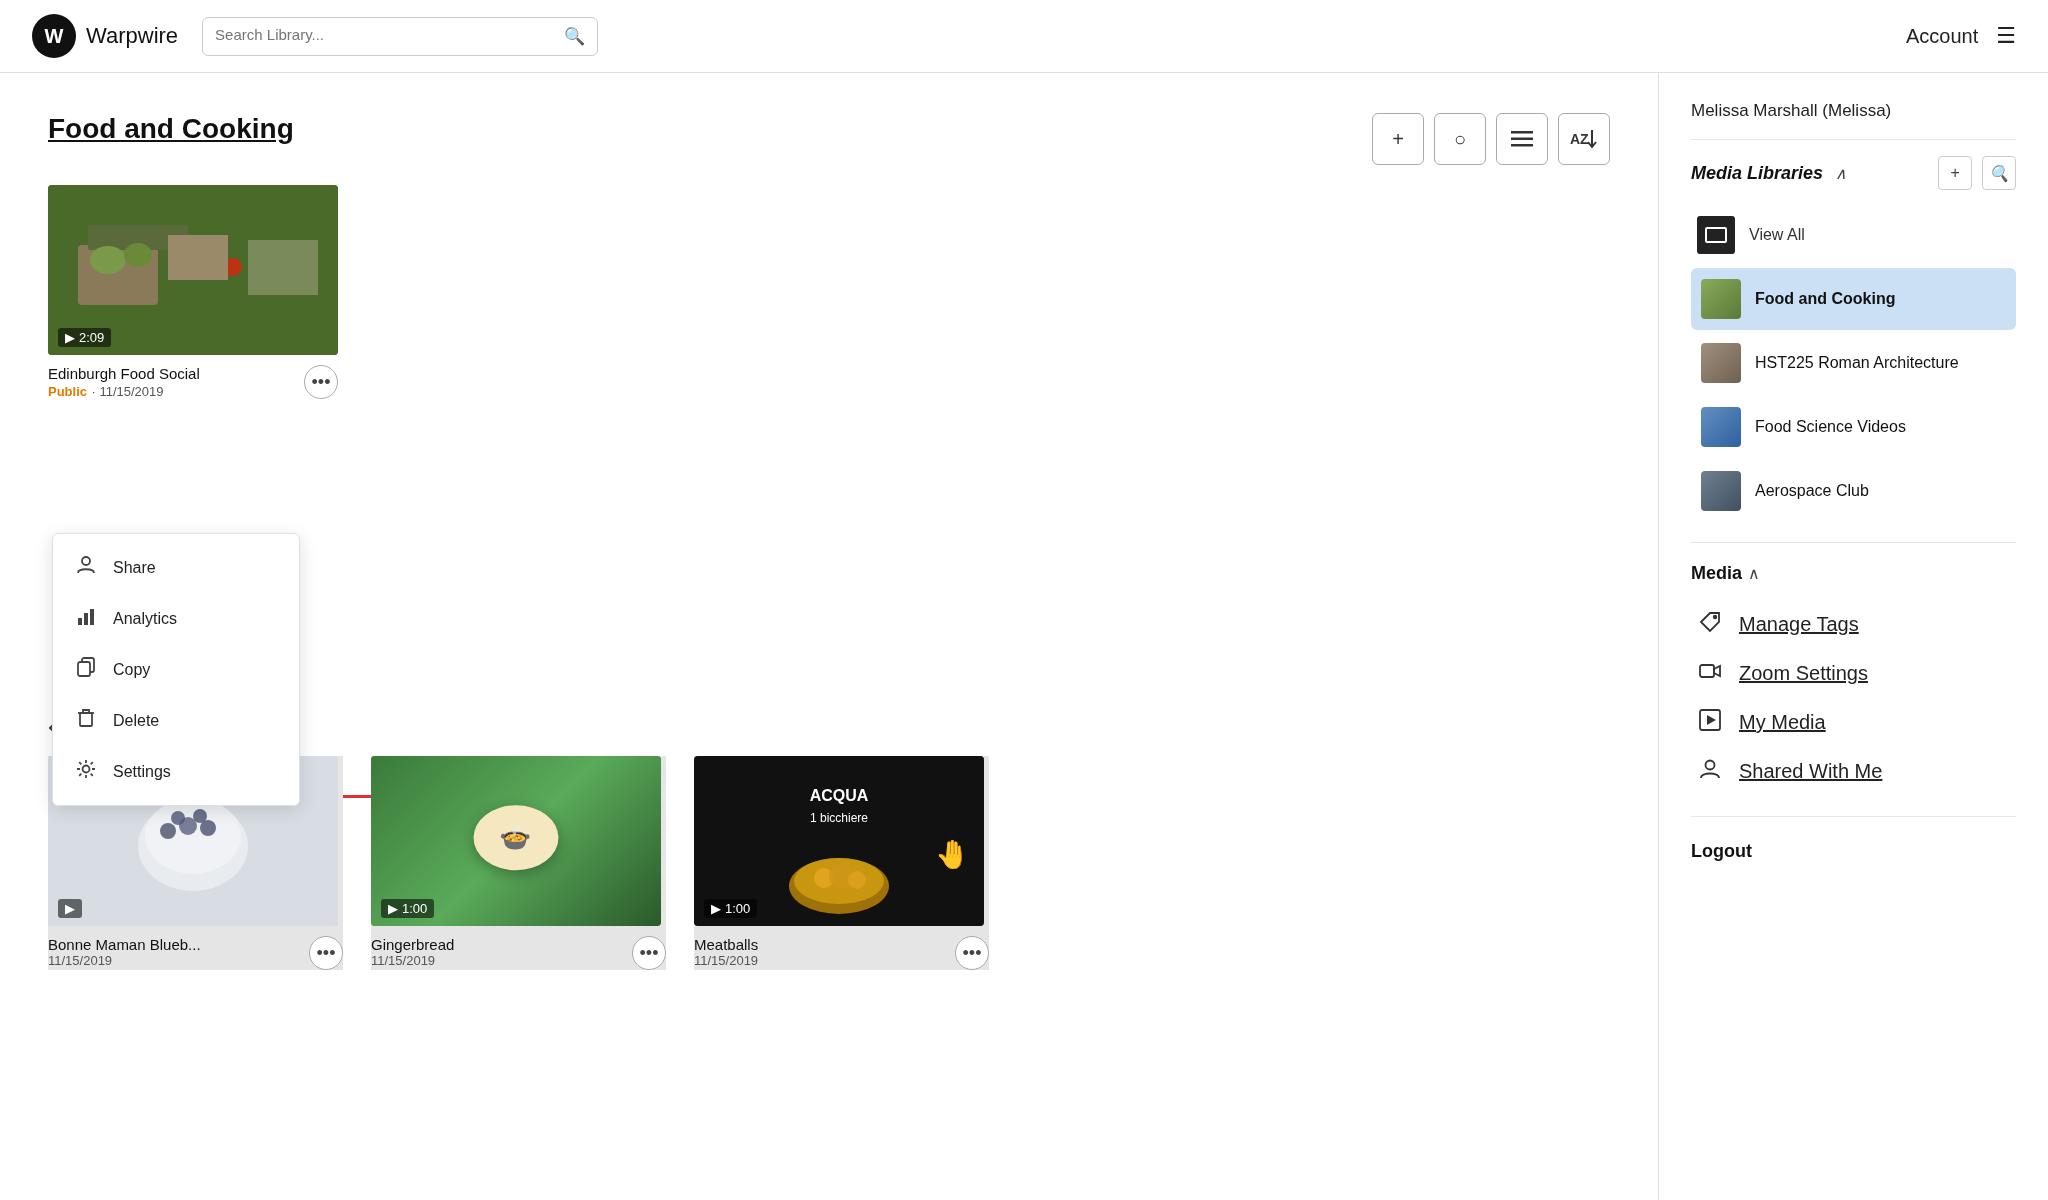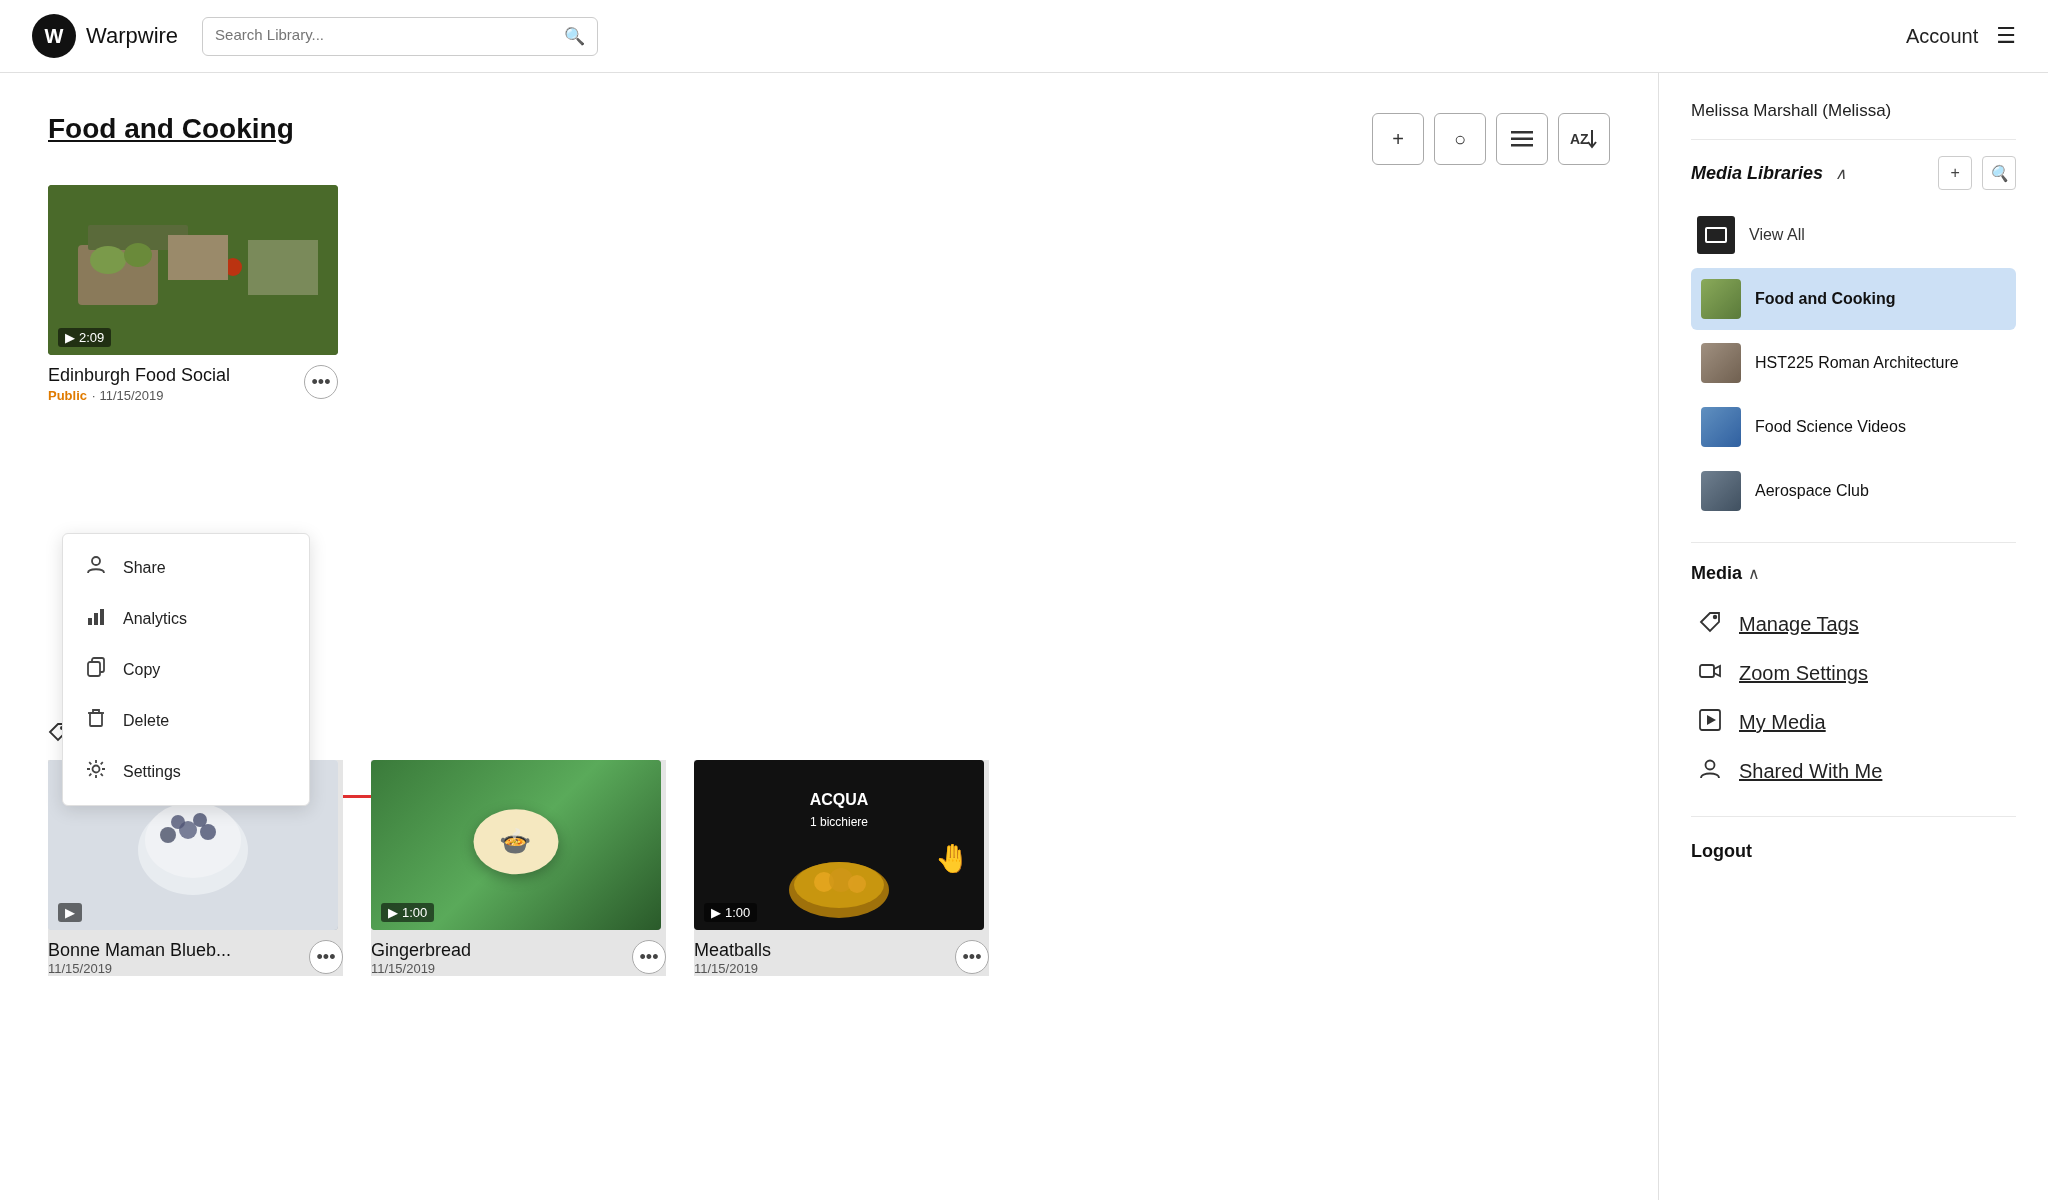--- a/index.html
+++ b/index.html
@@ -121,7 +121,7 @@
       margin-top: 10px;
     }
     .video-meta { flex: 1; }
-    .video-title { font-size: 18px; font-weight: 500; color: #111; }
+    .video-title { font-size: 15px; font-weight: 500; color: #111; }
     .video-status-public { font-size: 13px; color: #e07b00; font-weight: 600; }
     .video-date { font-size: 13px; color: #555; }
     .more-btn {

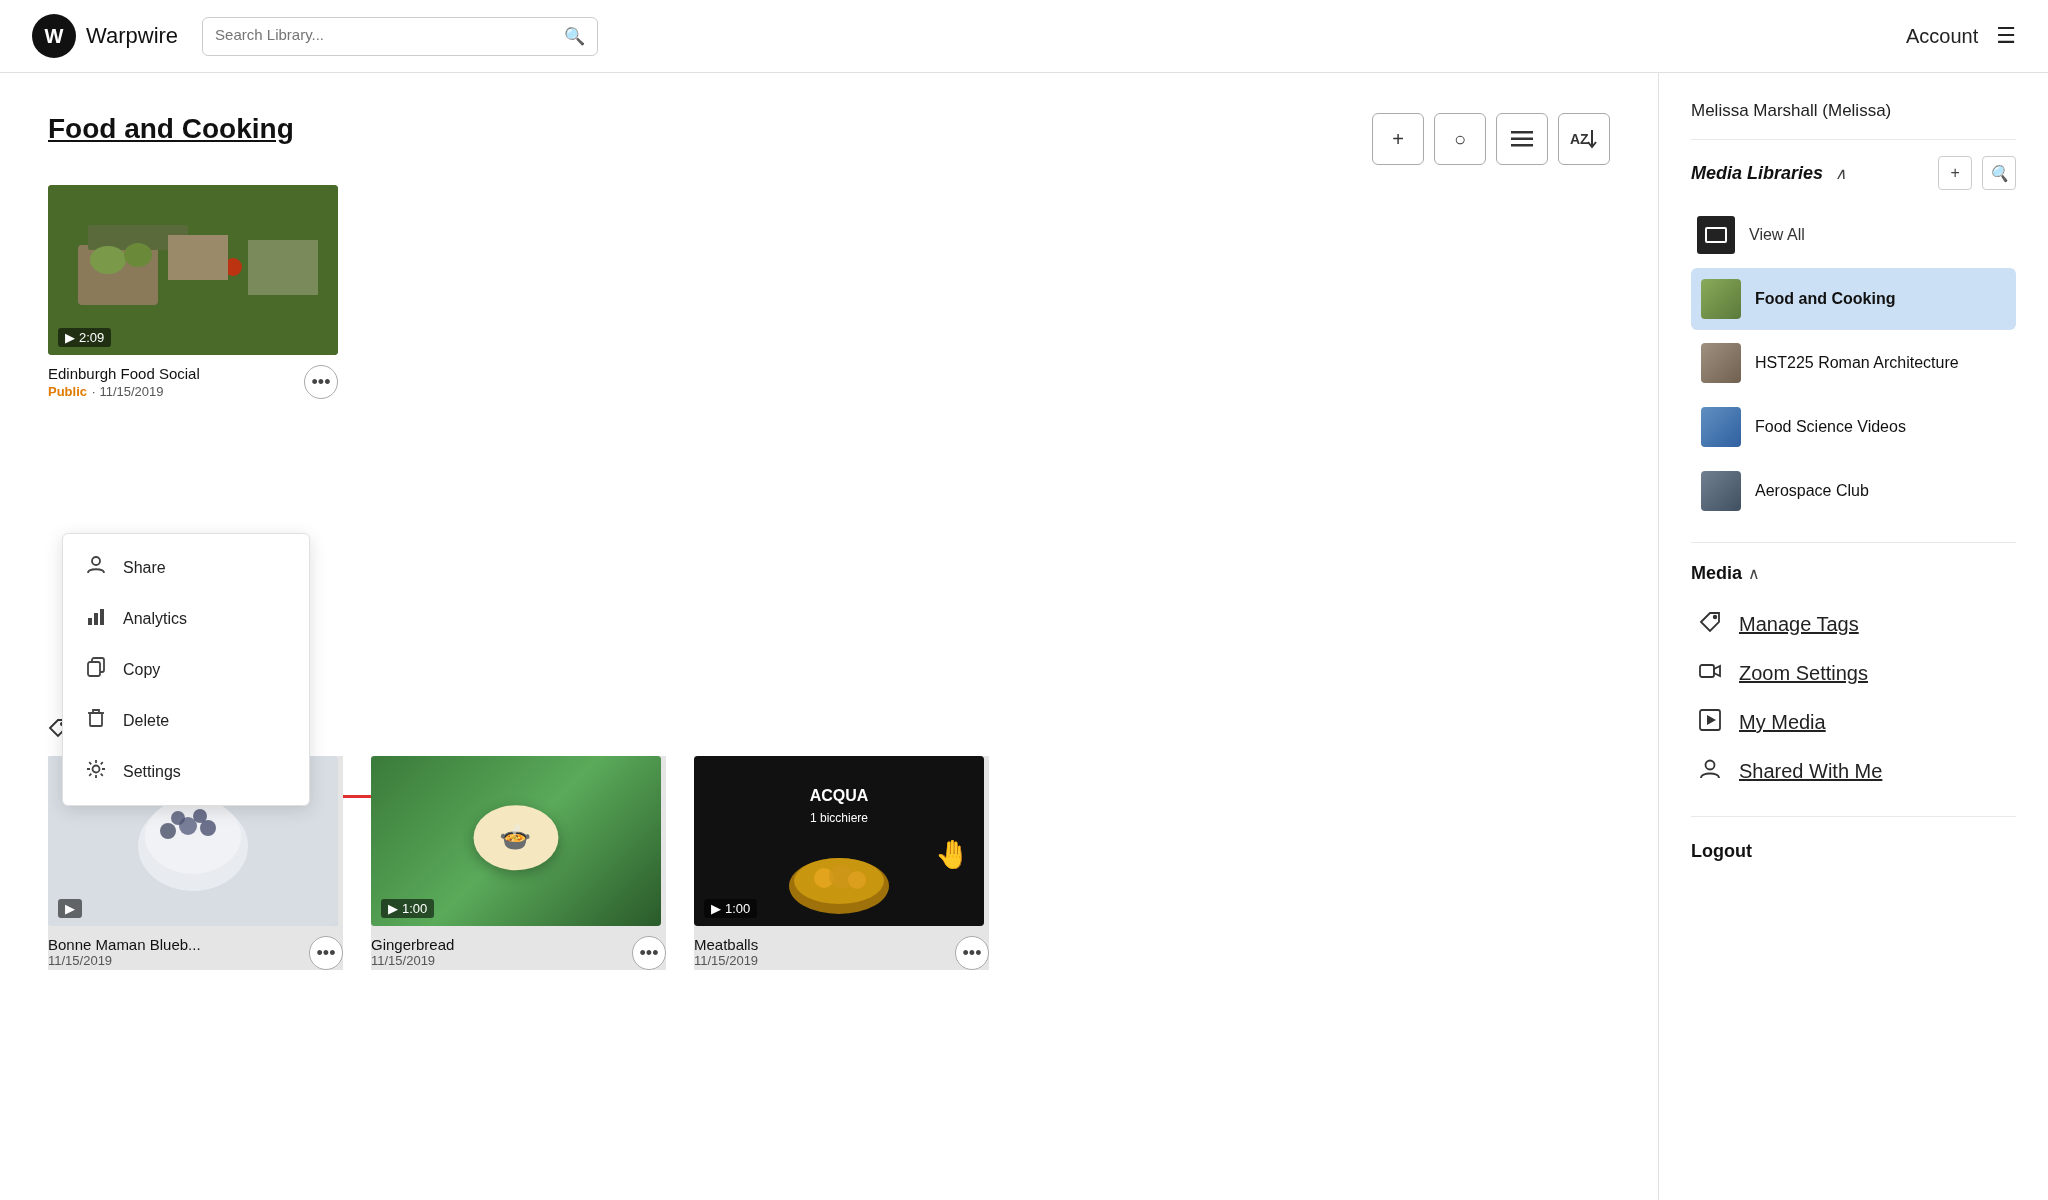--- a/index.html
+++ b/index.html
@@ -140,7 +140,7 @@
     .context-menu {
       position: absolute;
       top: 460px;
-      left: 62px;
+      left: 52px;
       background: #fff;
       border: 1px solid #e0e0e0;
       border-radius: 6px;

